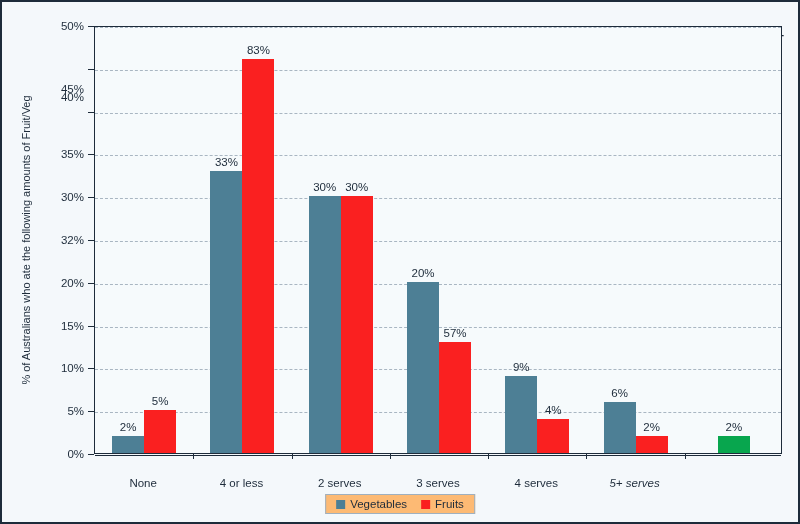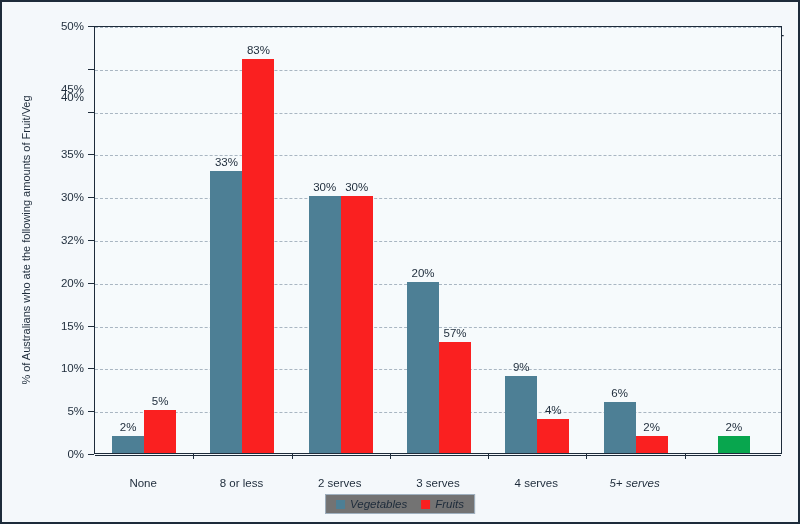--- a/index.html
+++ b/index.html
@@ -265,7 +265,7 @@
 
   <div id="x-labels">
       <div class="x-label" style="left: 0px; width: 98.2857px;">None</div>
-      <div class="x-label" style="left: 98.2857px; width: 98.2857px;">8 or less</div>
+      <div class="x-label" style="left: 98.2857px; width: 98.2857px;">4 or less</div>
       <div class="x-label" style="left: 196.571px; width: 98.2857px;">2 serves</div>
       <div class="x-label" style="left: 294.857px; width: 98.2857px;">3 serves</div>
       <div class="x-label" style="left: 393.143px; width: 98.2857px;">4 serves</div>

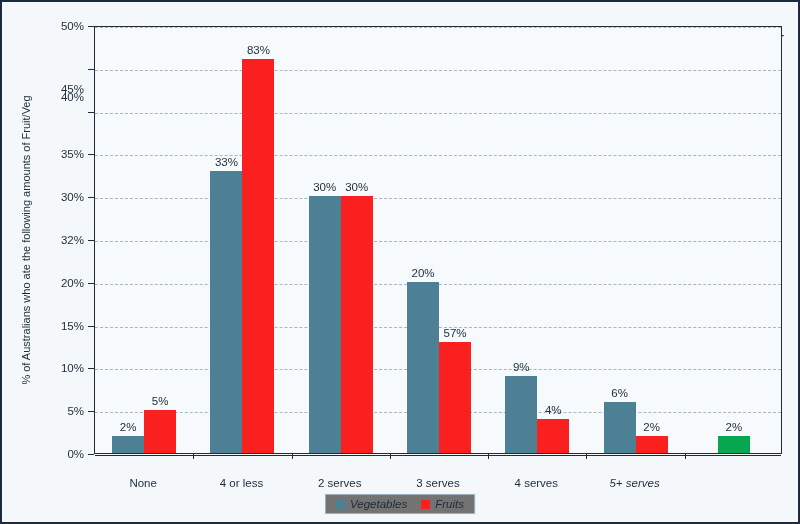--- a/index.html
+++ b/index.html
@@ -155,9 +155,8 @@
     align-items: center;
     gap: 14px;
     padding: 3px 10px;
-    background: #737373;
+    background: #fdba74;
     border: 1px solid #9fb0bf;
-    font-style: italic;
   }
   .legend-item {
     display: flex;

